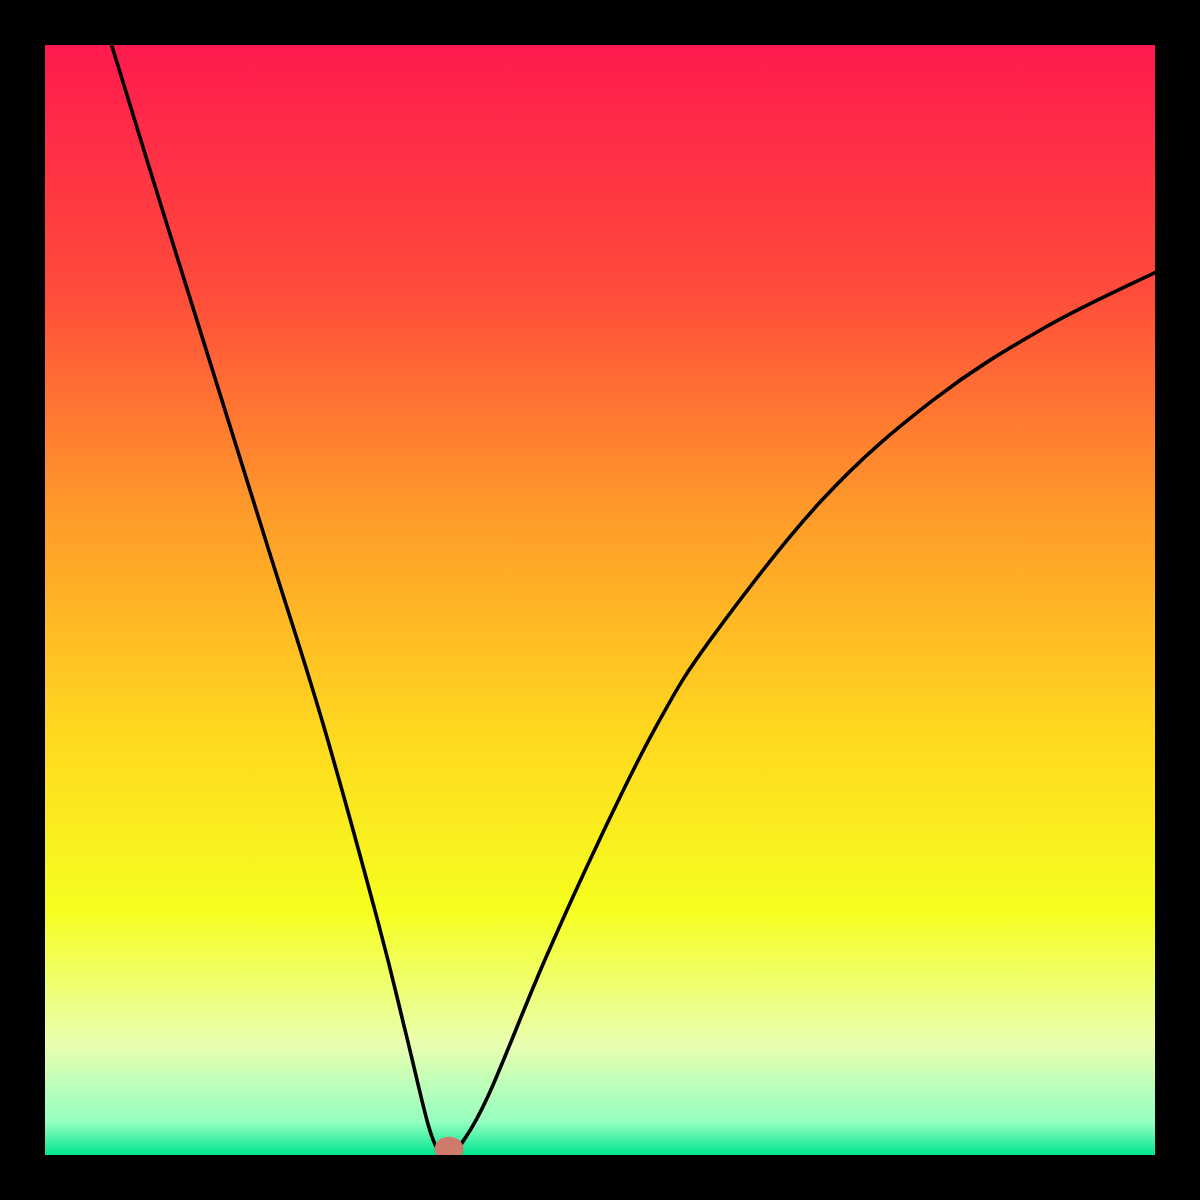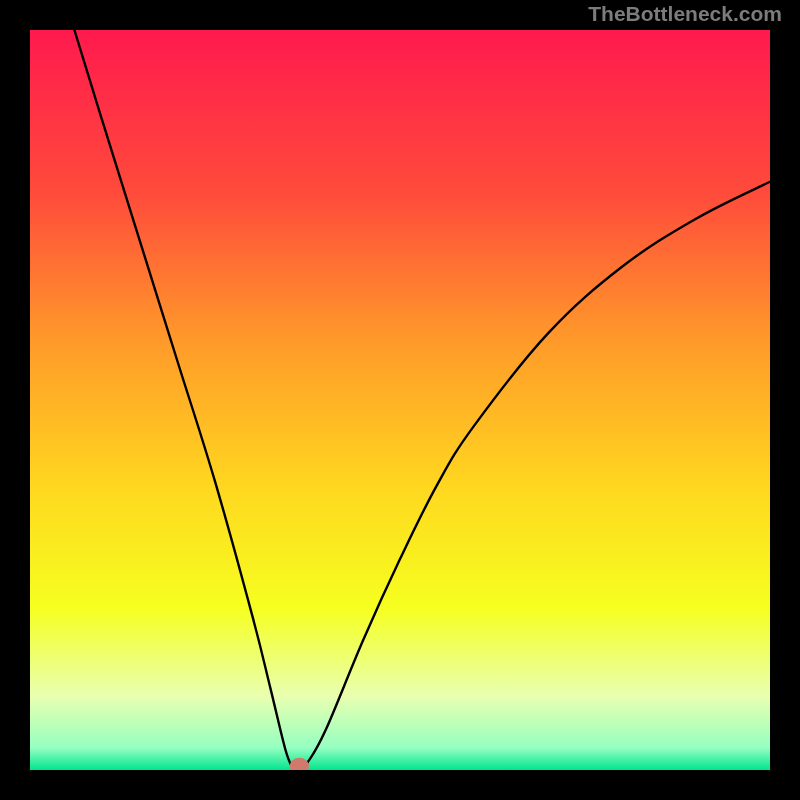--- a/index.html
+++ b/index.html
@@ -50,7 +50,6 @@
 <body>
 
 <div class="frame">
-  <div class="watermark">TheBottleneck.com</div>
 
   <div class="plot">
     <svg class="bg" width="740" height="740" viewBox="0 0 740 740" preserveAspectRatio="none">

